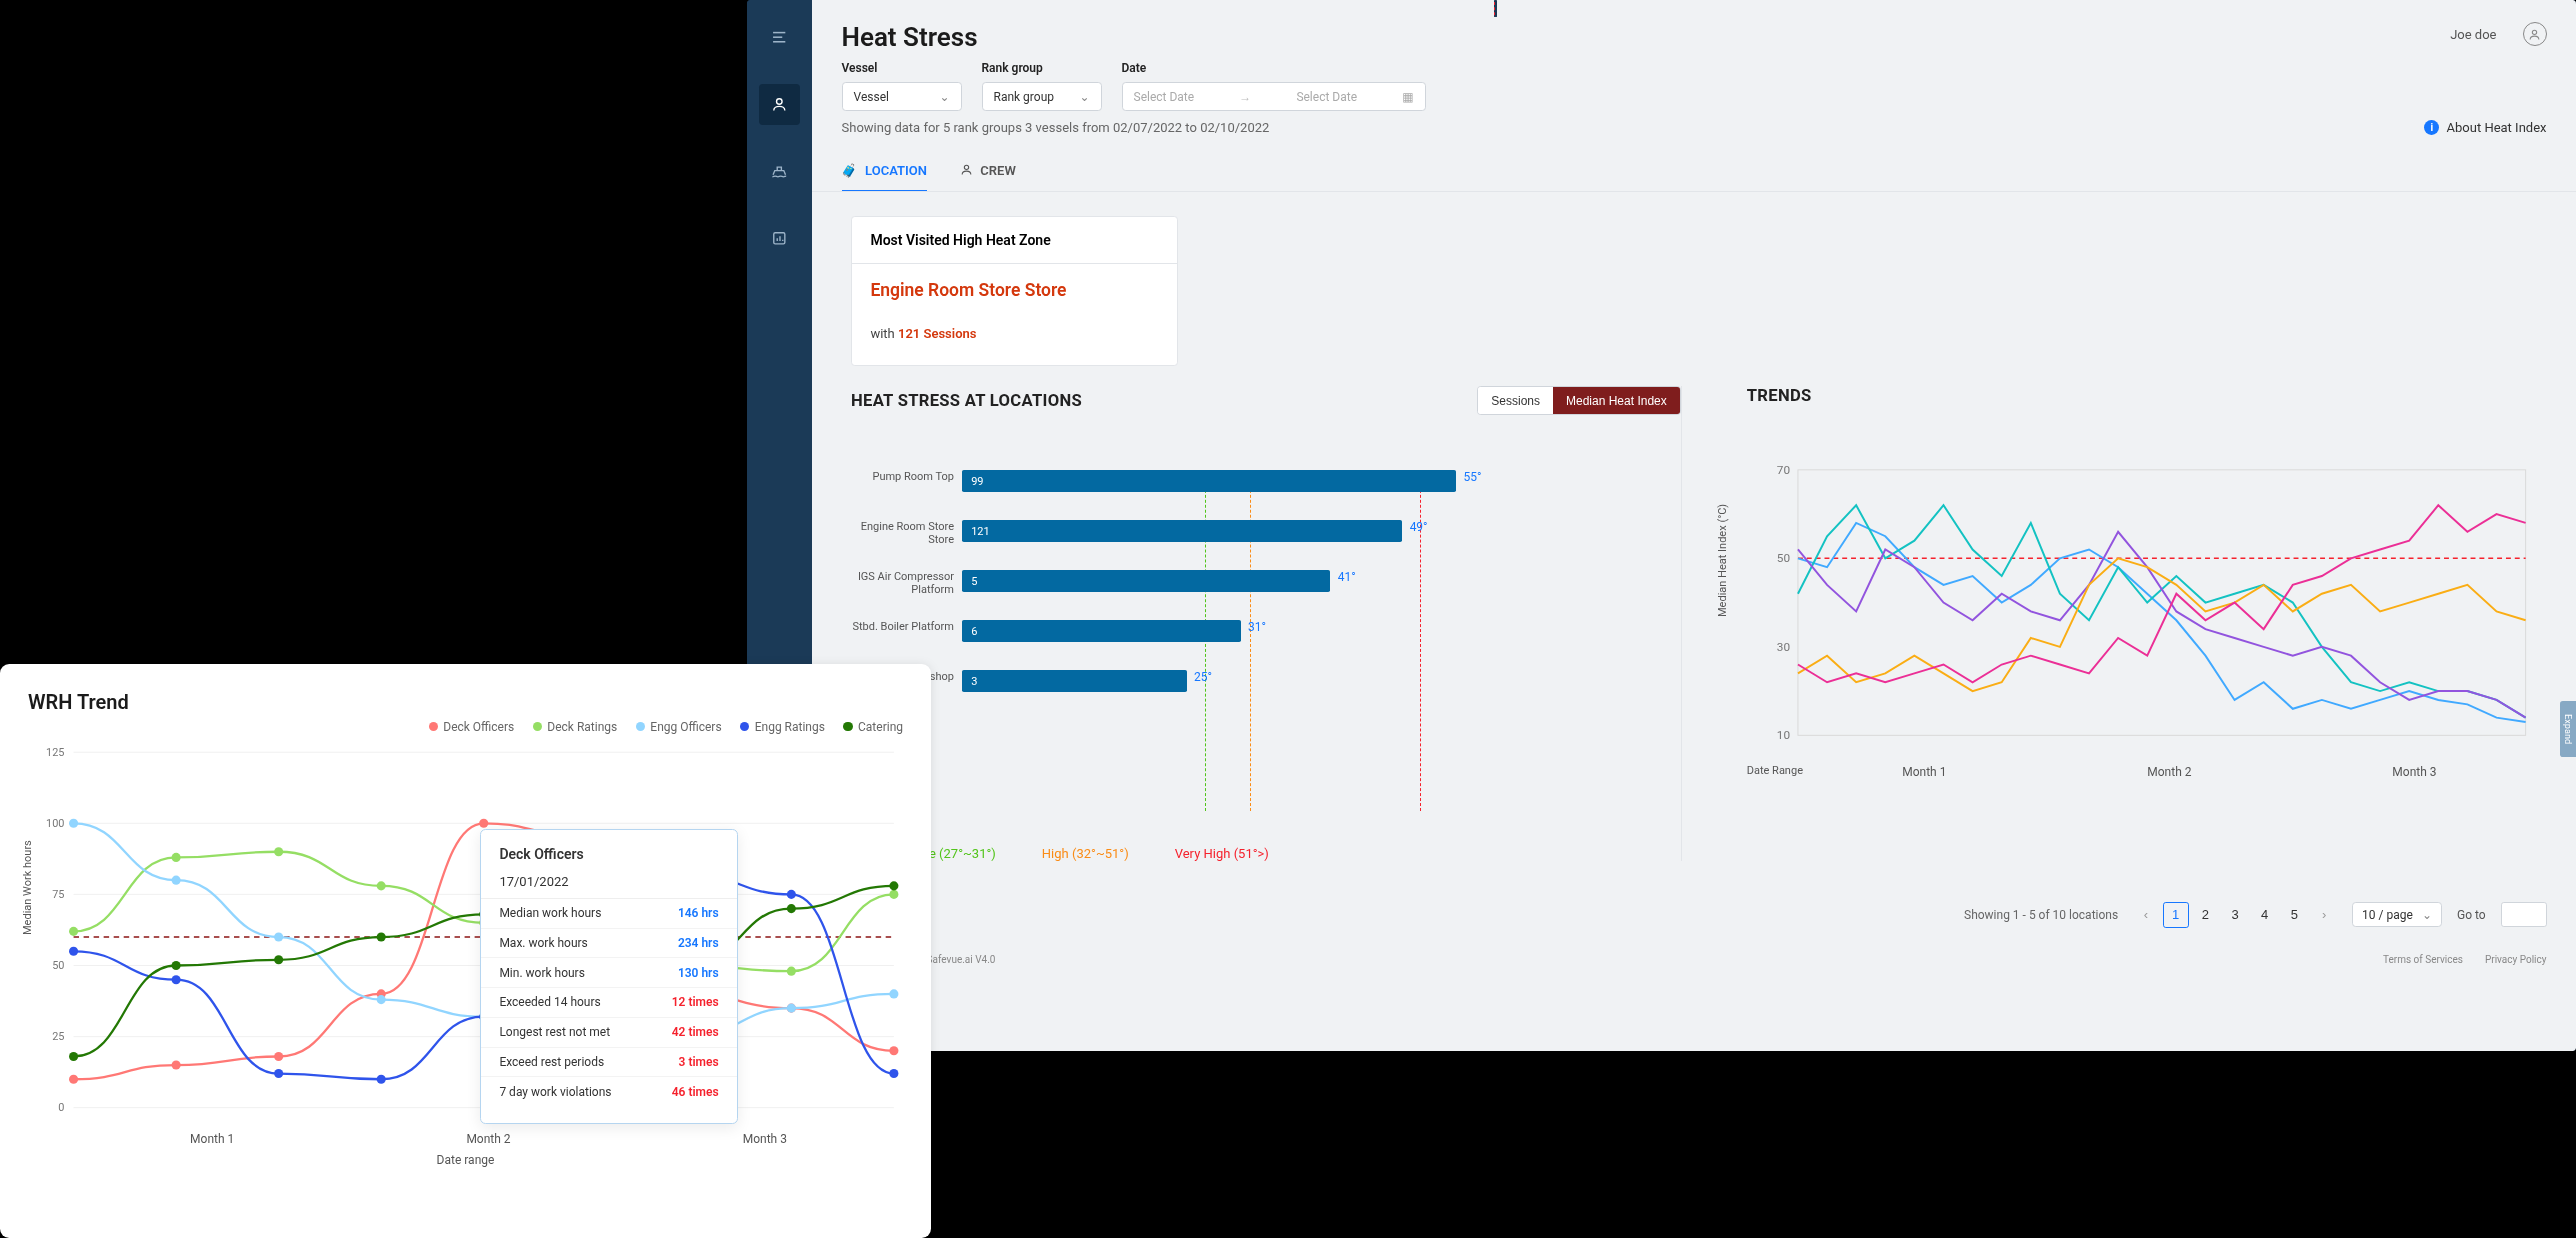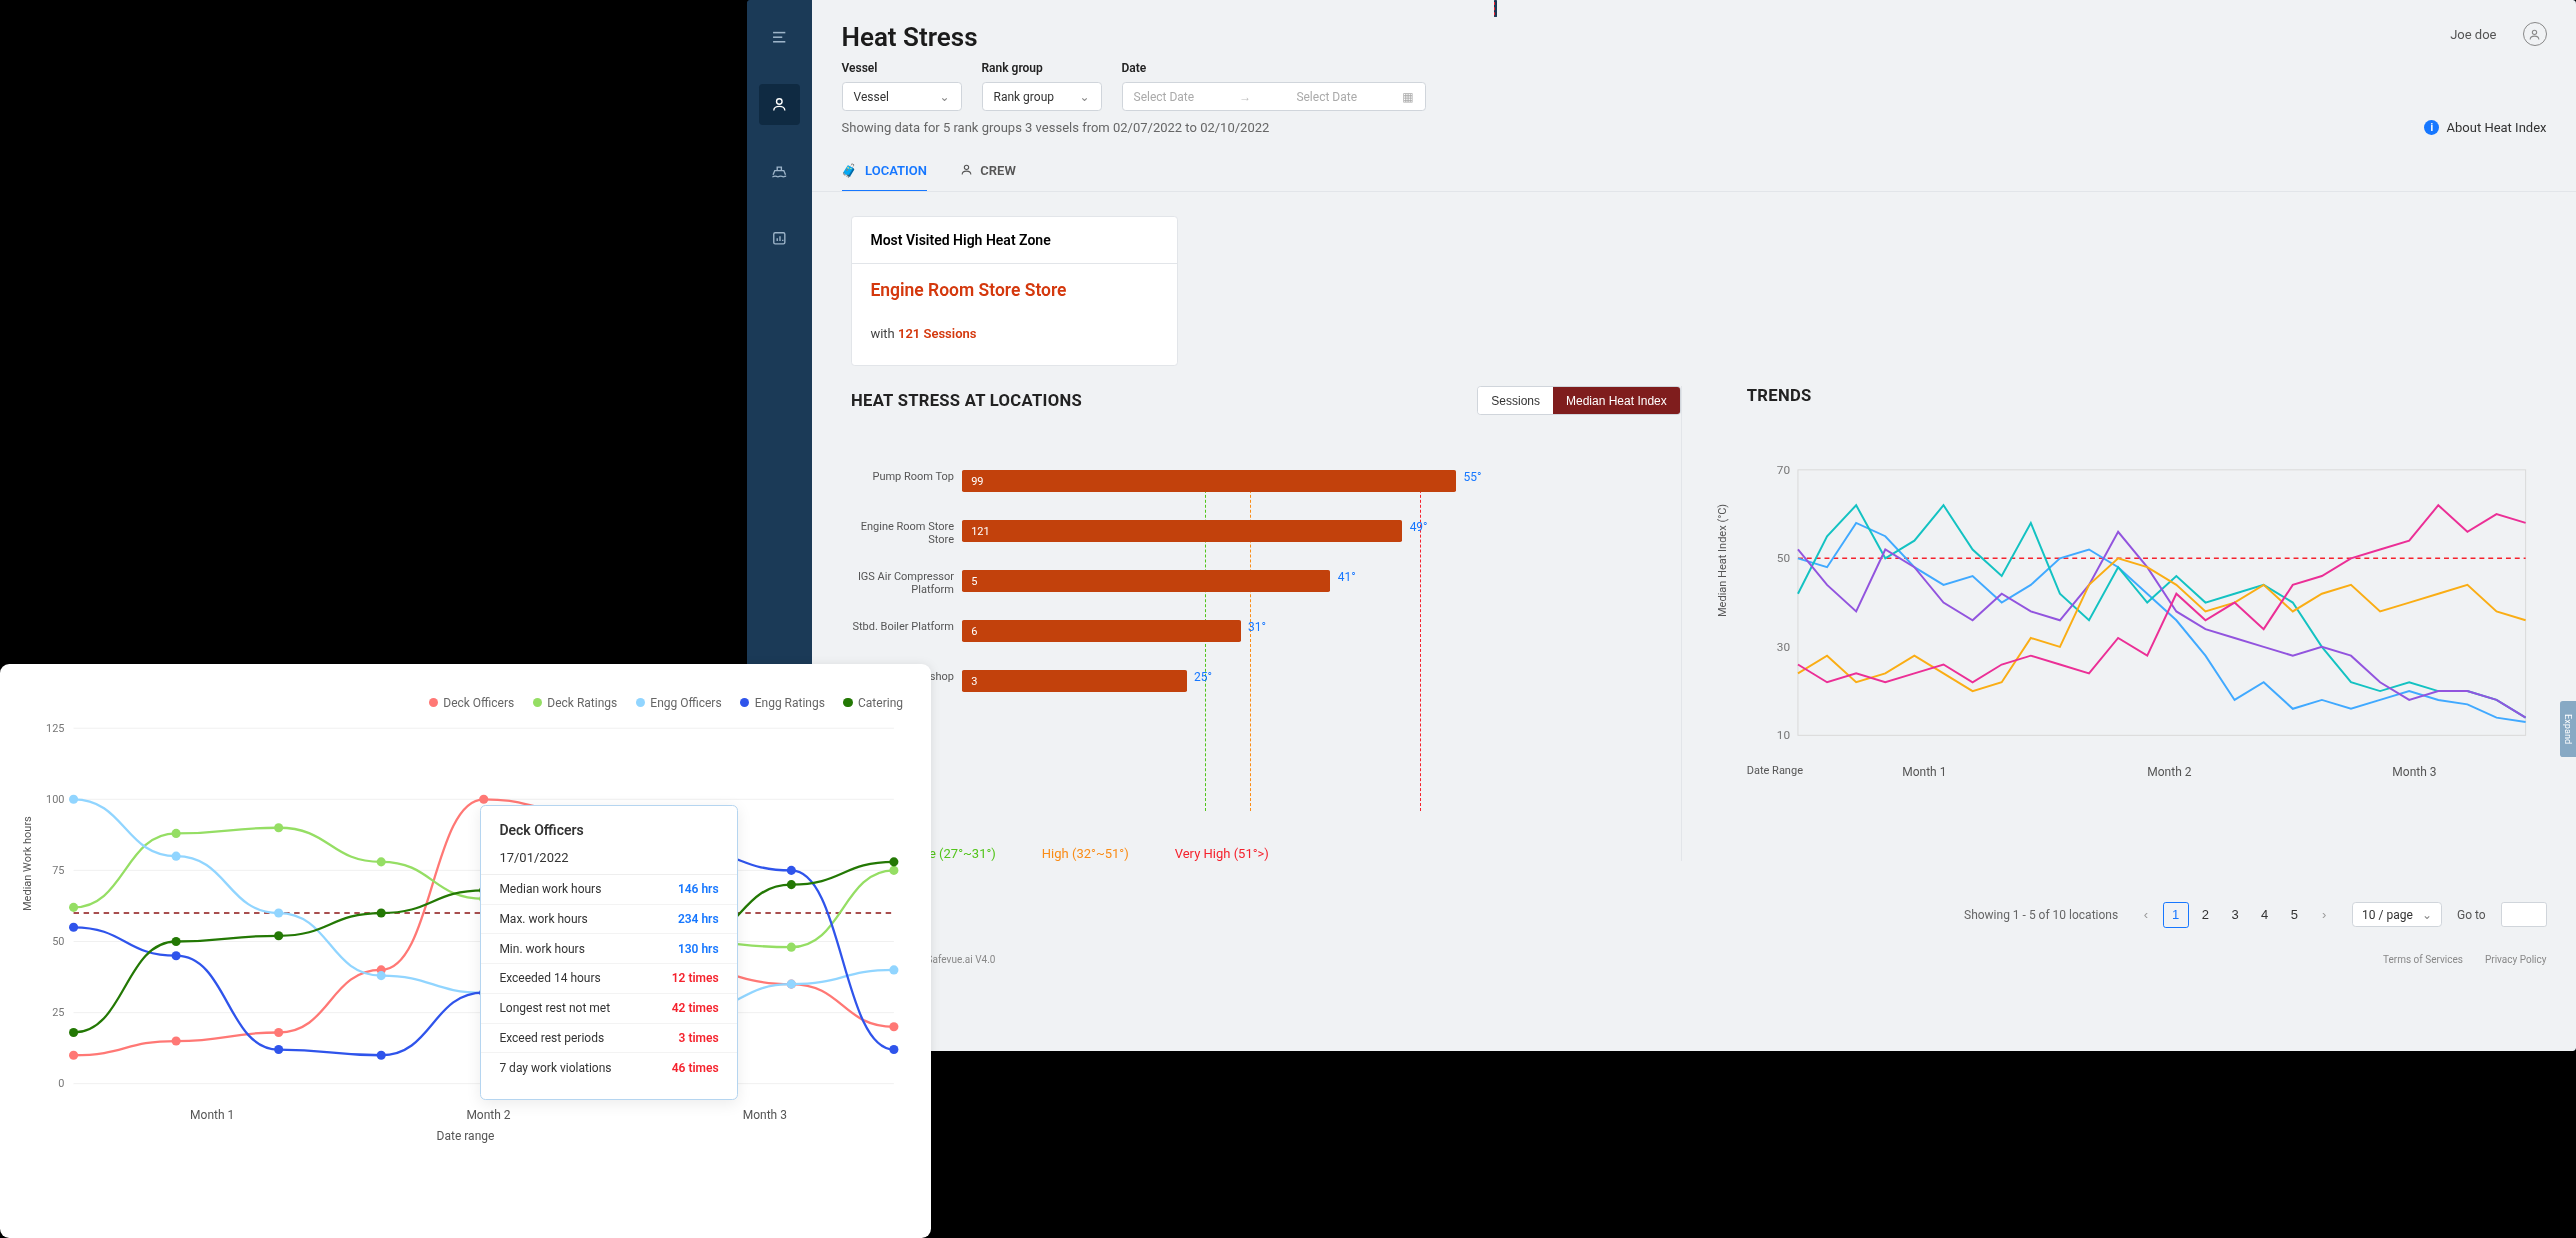--- a/index.html
+++ b/index.html
@@ -54,7 +54,7 @@
 .barchart { position: relative; height: 341px; margin-top: 55px; padding-left: 111px; }
 .bar-row { display: flex; height: 50px; gap: 0; position: relative; }
 .bar-label { position: absolute; left: -111px; width: 103px; text-align: right; font-size: 11px; color: #555; line-height: 1.2; }
-.bar { height: 22px; background: #c2410c; border-radius: 1.8px; display: flex; align-items: center; padding-left: 9.2px; color: #fff; font-size: 11px; }
+.bar { height: 22px; background: #0369a1; border-radius: 1.8px; display: flex; align-items: center; padding-left: 9.2px; color: #fff; font-size: 11px; }
 .bar-val { margin-left: 7.4px; font-size: 12px; color: #1677ff; }
 .ref-lines { position: absolute; top: 0; bottom: 0; left: 111px; right: 0; pointer-events: none; }
 .refline { position: absolute; top: 0; bottom: 0; border-left: 1.4px dashed; }

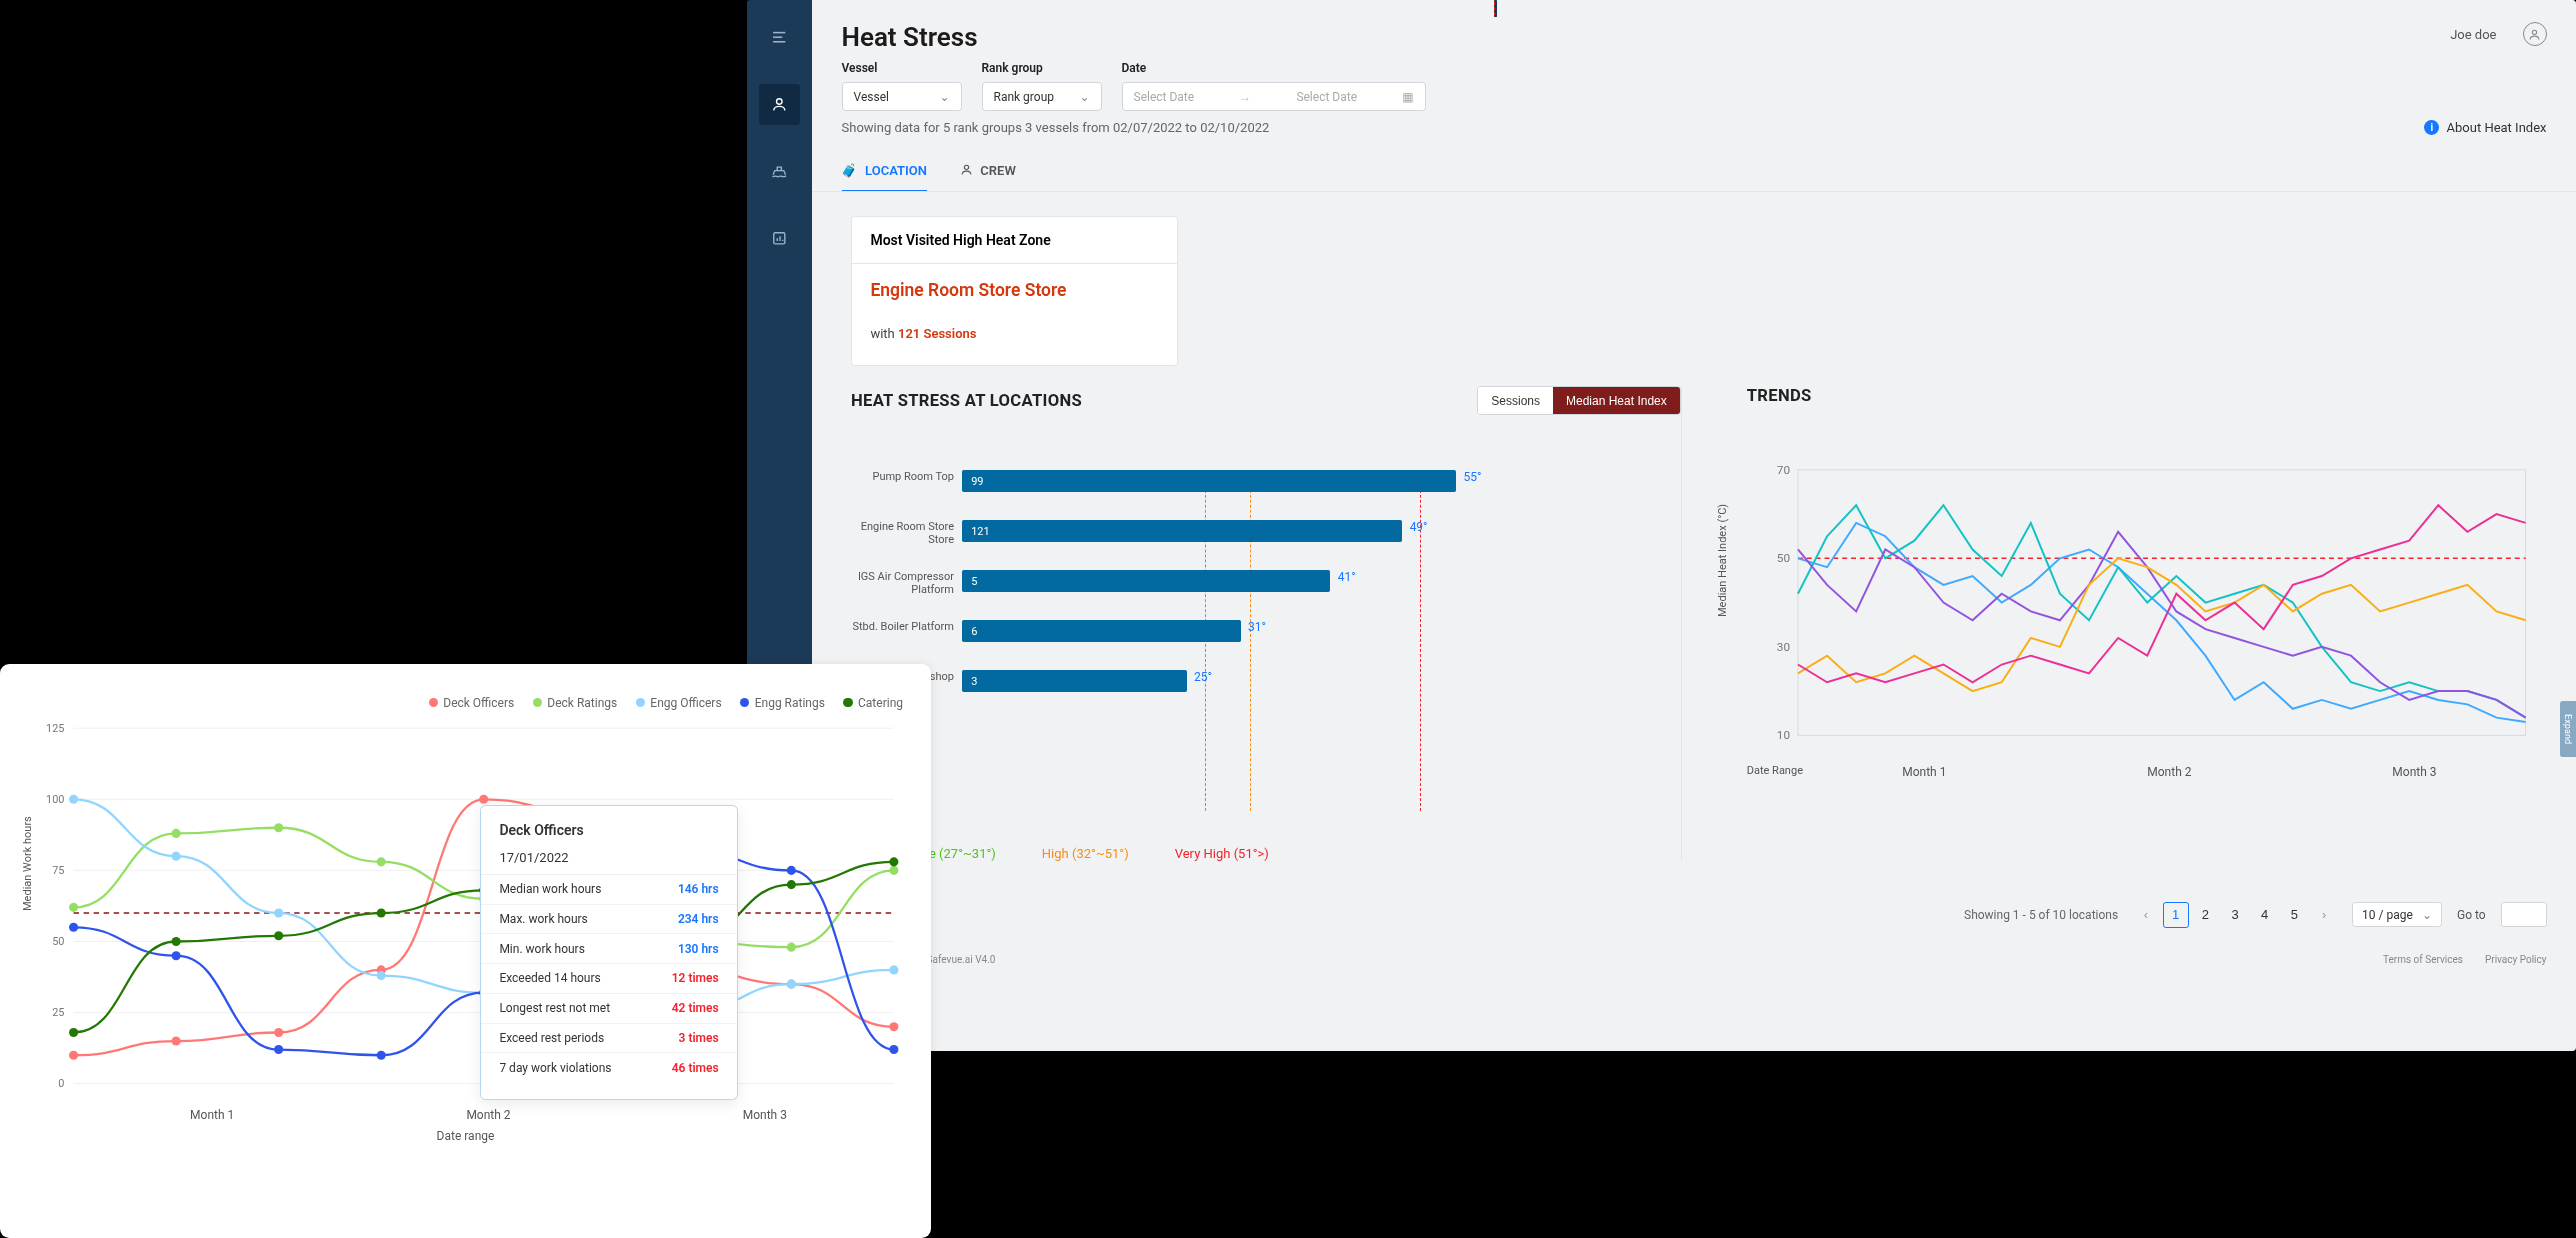--- a/index.html
+++ b/index.html
@@ -344,6 +344,7 @@
 </div>
 
 <div class="wrh">
+  <h2>WRH Trend</h2>
   <div class="wrh-legend" id="wrh-legend">
       <span class="item">
         <span class="dot" style="background:#ff7875"></span>

